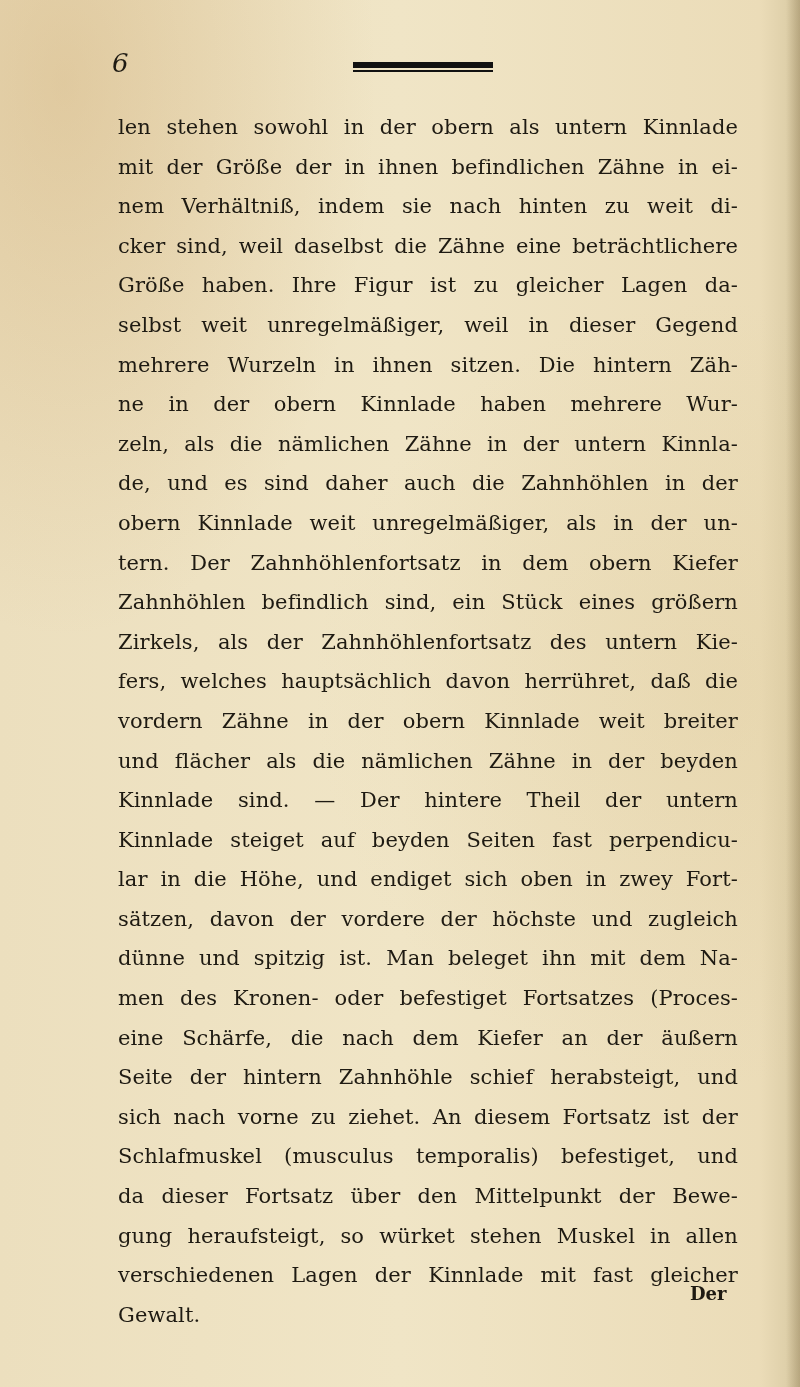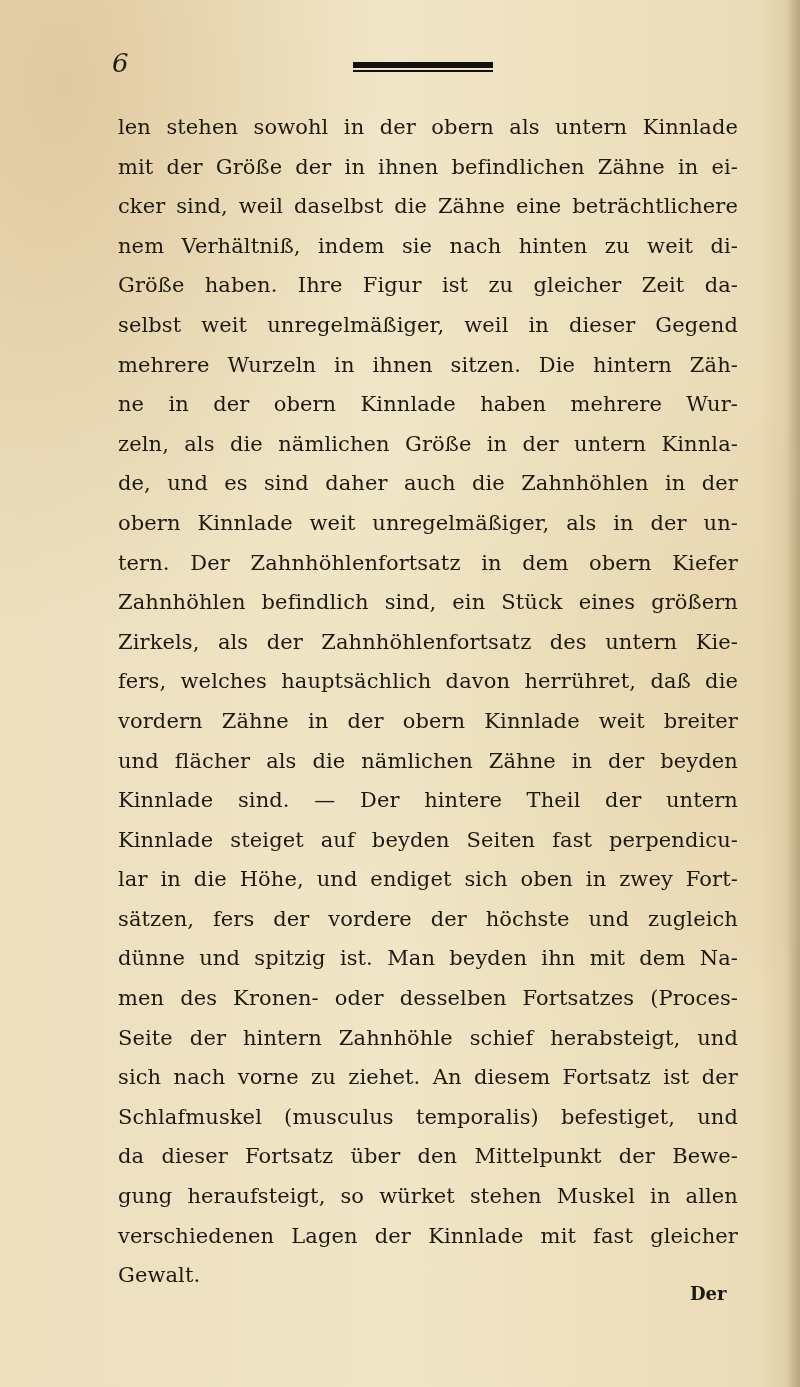--- a/index.html
+++ b/index.html
@@ -56,8 +56,8 @@
   <div class="body-text">
     <div class="line">len stehen sowohl in der obern als untern Kinnlade</div>
     <div class="line">mit der Größe der in ihnen befindlichen Zähne in ei-</div>
+    <div class="line">nem Verhältniß, indem sie nach hinten zu weit di-</div>
     <div class="line">cker sind, weil daselbst die Zähne eine beträchtlichere</div>
-    <div class="line">nem Verhältniß, indem sie nach hinten zu weit di-</div>
     <div class="line">Größe haben. Ihre Figur ist zu gleicher Zeit da-</div>
     <div class="line">selbst weit unregelmäßiger, weil in dieser Gegend</div>
     <div class="line">mehrere Wurzeln in ihnen sitzen. Die hintern Zäh-</div>

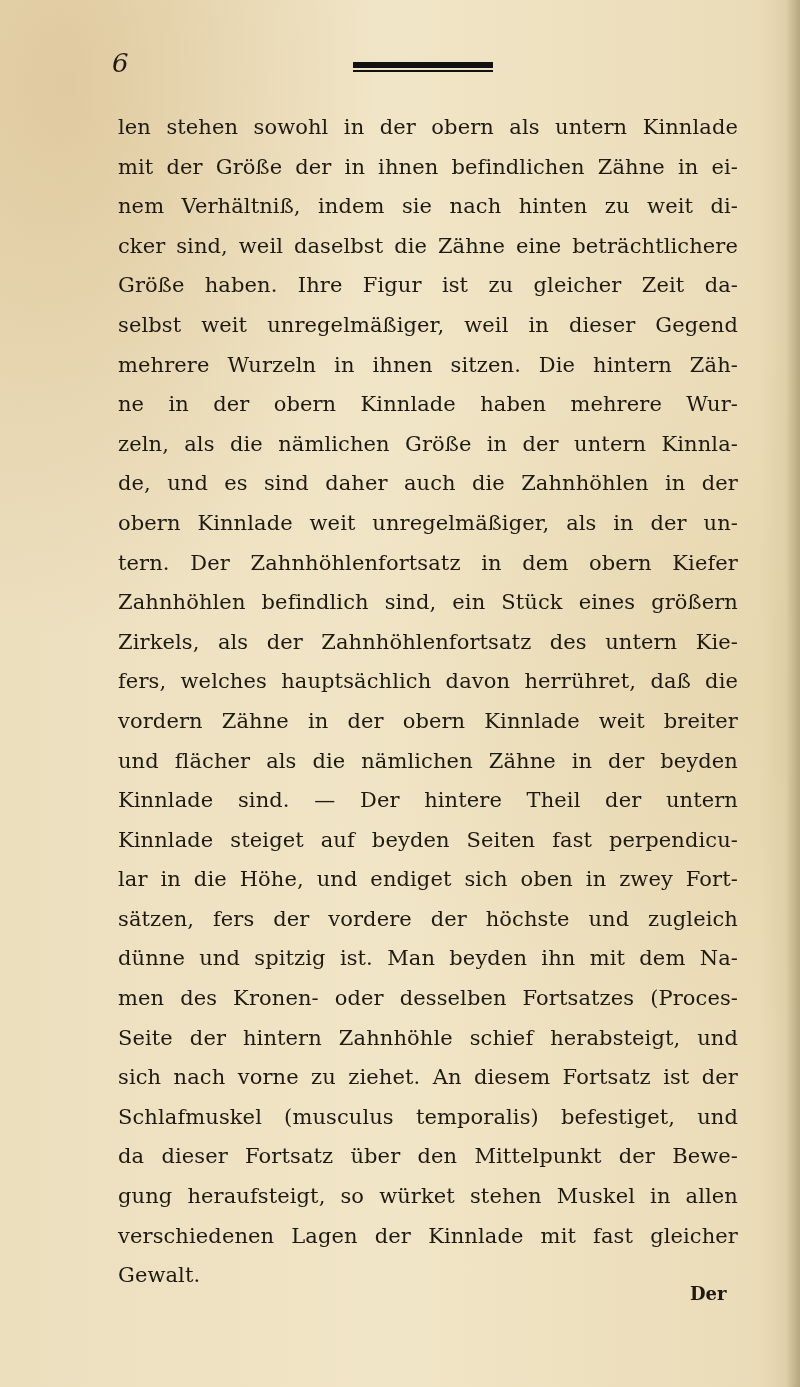--- a/index.html
+++ b/index.html
@@ -58,7 +58,7 @@
     <div class="line">mit der Größe der in ihnen befindlichen Zähne in ei-</div>
     <div class="line">nem Verhältniß, indem sie nach hinten zu weit di-</div>
     <div class="line">cker sind, weil daselbst die Zähne eine beträchtlichere</div>
-    <div class="line">Größe haben. Ihre Figur ist zu gleicher Zeit da-</div>
+    <div class="line">Größe haben. Ihre Figur ist zu gleicher Lagen da-</div>
     <div class="line">selbst weit unregelmäßiger, weil in dieser Gegend</div>
     <div class="line">mehrere Wurzeln in ihnen sitzen. Die hintern Zäh-</div>
     <div class="line">ne in der obern Kinnlade haben mehrere Wur-</div>

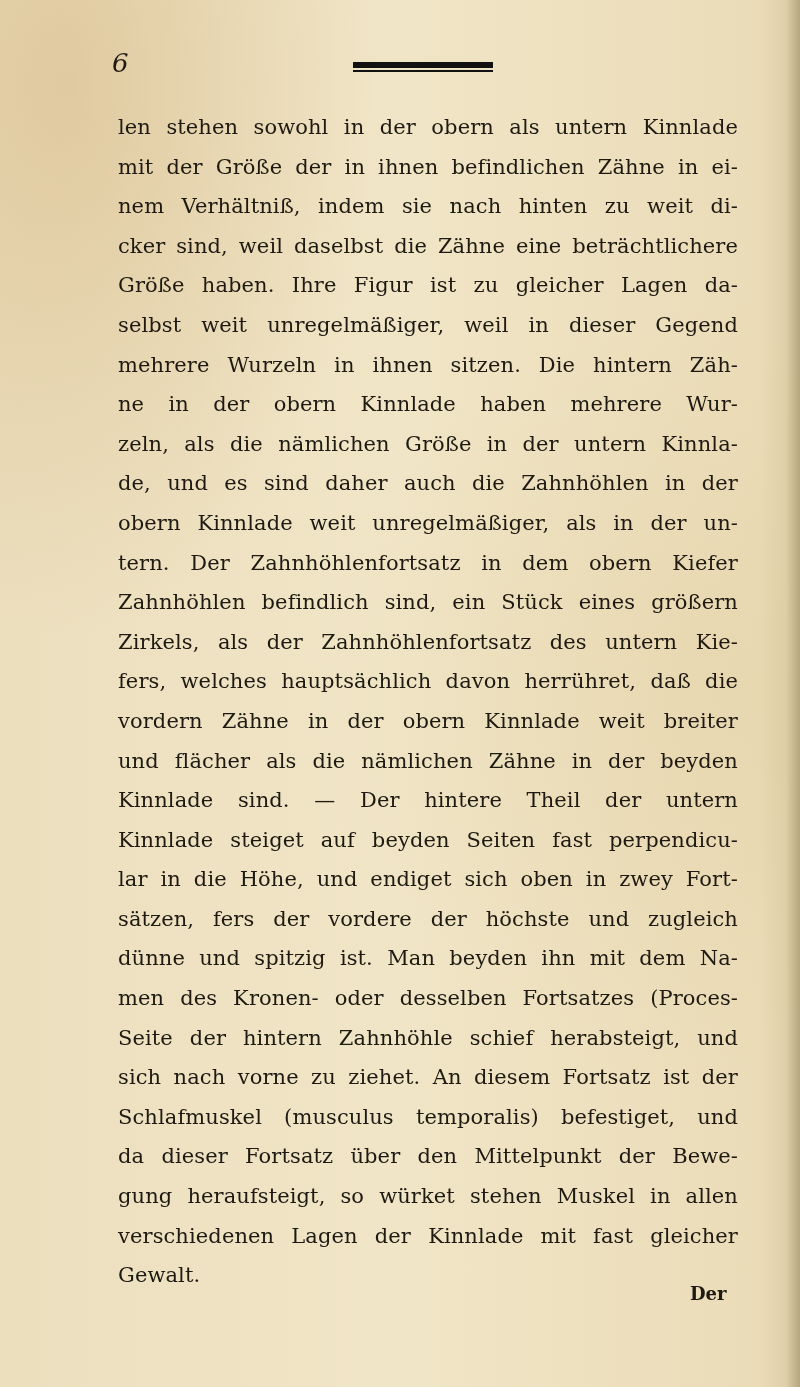--- a/index.html
+++ b/index.html
@@ -62,7 +62,7 @@
     <div class="line">selbst weit unregelmäßiger, weil in dieser Gegend</div>
     <div class="line">mehrere Wurzeln in ihnen sitzen. Die hintern Zäh-</div>
     <div class="line">ne in der obern Kinnlade haben mehrere Wur-</div>
-    <div class="line">zeln, als die nämlichen Größe in der untern Kinnla-</div>
+    <div class="line">zeln, als die nämlichen Zähne in der untern Kinnla-</div>
     <div class="line">de, und es sind daher auch die Zahnhöhlen in der</div>
     <div class="line">obern Kinnlade weit unregelmäßiger, als in der un-</div>
     <div class="line">tern. Der Zahnhöhlenfortsatz in dem obern Kiefer</div>

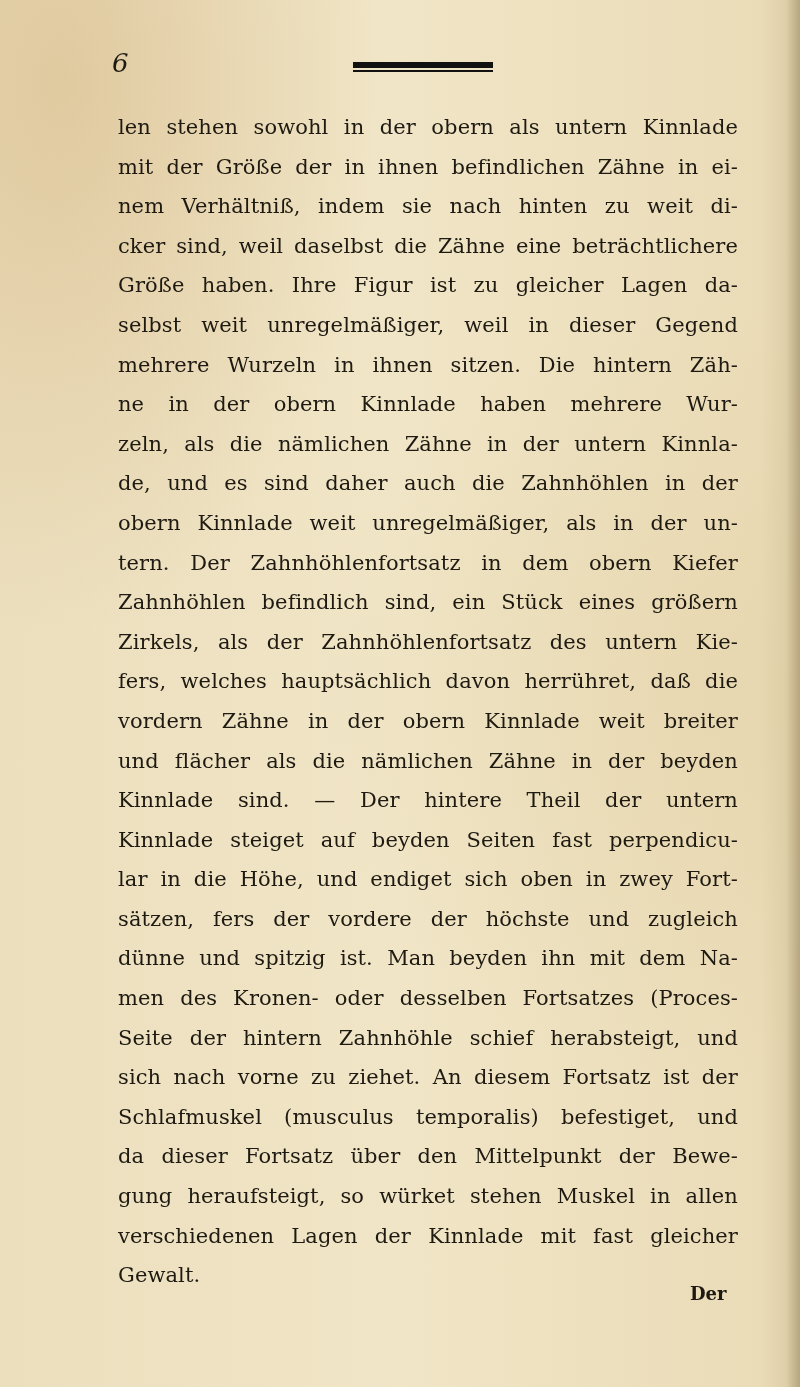--- a/index.html
+++ b/index.html
@@ -74,7 +74,7 @@
     <div class="line">Kinnlade sind. — Der hintere Theil der untern</div>
     <div class="line">Kinnlade steiget auf beyden Seiten fast perpendicu-</div>
     <div class="line">lar in die Höhe, und endiget sich oben in zwey Fort-</div>
-    <div class="line">sätzen, fers der vordere der höchste und zugleich</div>
+    <div class="line">sätzen, davon der vordere der höchste und zugleich</div>
     <div class="line">dünne und spitzig ist. Man beyden ihn mit dem Na-</div>
     <div class="line">men des Kronen- oder desselben Fortsatzes (Proces-</div>
     <div class="line">Seite der hintern Zahnhöhle schief herabsteigt, und</div>

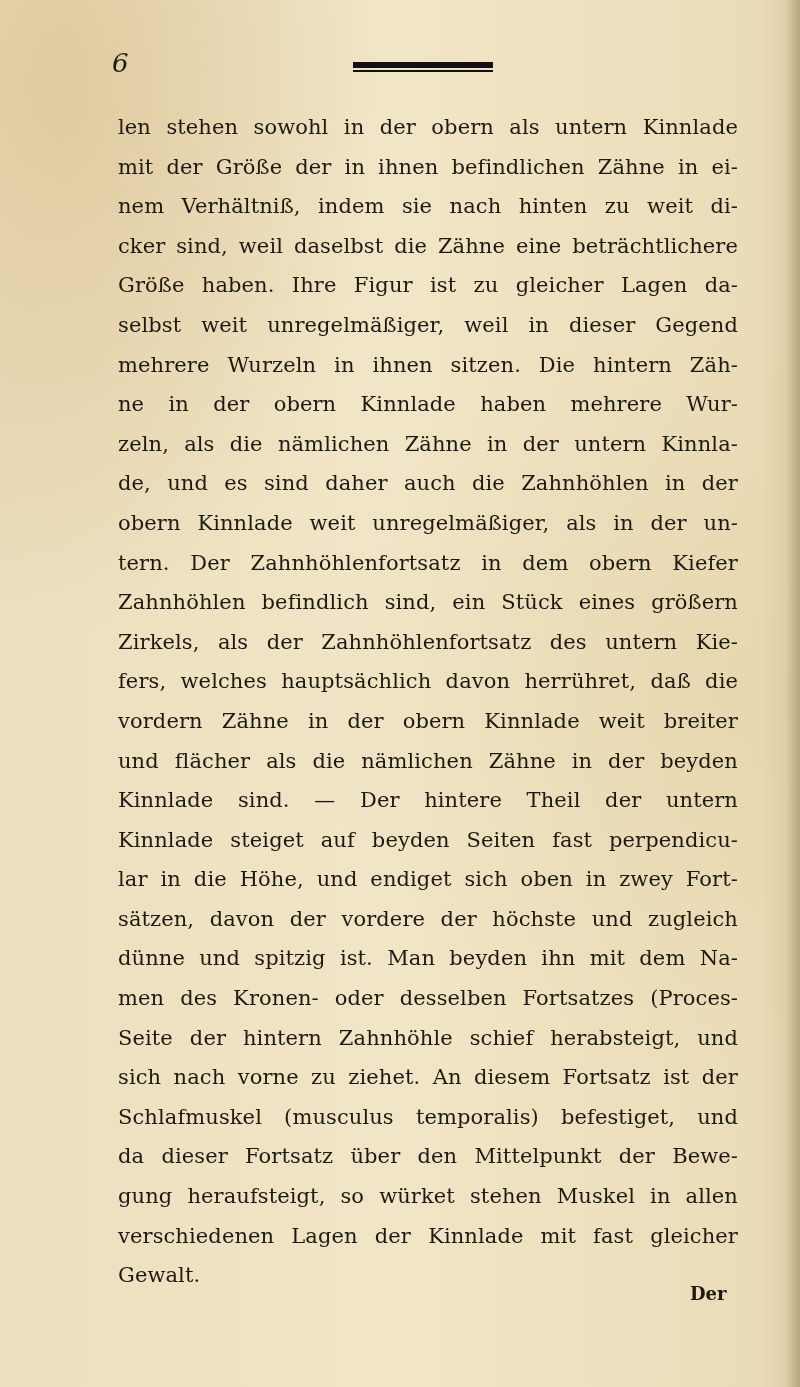--- a/index.html
+++ b/index.html
@@ -75,7 +75,7 @@
     <div class="line">Kinnlade steiget auf beyden Seiten fast perpendicu-</div>
     <div class="line">lar in die Höhe, und endiget sich oben in zwey Fort-</div>
     <div class="line">sätzen, davon der vordere der höchste und zugleich</div>
-    <div class="line">dünne und spitzig ist. Man beyden ihn mit dem Na-</div>
+    <div class="line">dünne und spitzig ist. Man beleget ihn mit dem Na-</div>
     <div class="line">men des Kronen- oder desselben Fortsatzes (Proces-</div>
     <div class="line">Seite der hintern Zahnhöhle schief herabsteigt, und</div>
     <div class="line">sich nach vorne zu ziehet. An diesem Fortsatz ist der</div>

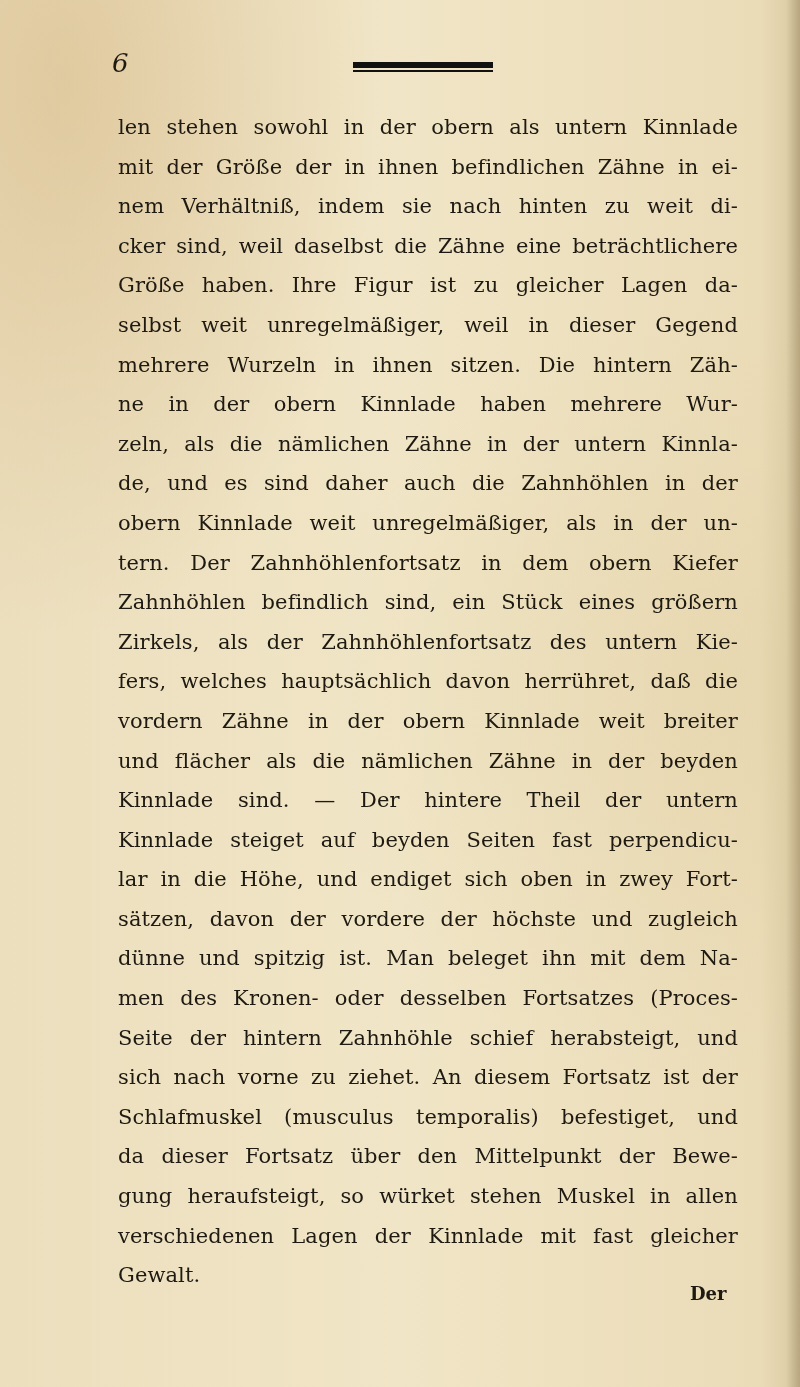--- a/index.html
+++ b/index.html
@@ -76,7 +76,7 @@
     <div class="line">lar in die Höhe, und endiget sich oben in zwey Fort-</div>
     <div class="line">sätzen, davon der vordere der höchste und zugleich</div>
     <div class="line">dünne und spitzig ist. Man beleget ihn mit dem Na-</div>
-    <div class="line">men des Kronen- oder desselben Fortsatzes (Proces-</div>
+    <div class="line">men des Kronen- oder befestiget Fortsatzes (Proces-</div>
     <div class="line">Seite der hintern Zahnhöhle schief herabsteigt, und</div>
     <div class="line">sich nach vorne zu ziehet. An diesem Fortsatz ist der</div>
     <div class="line">Schlafmuskel (musculus temporalis) befestiget, und</div>

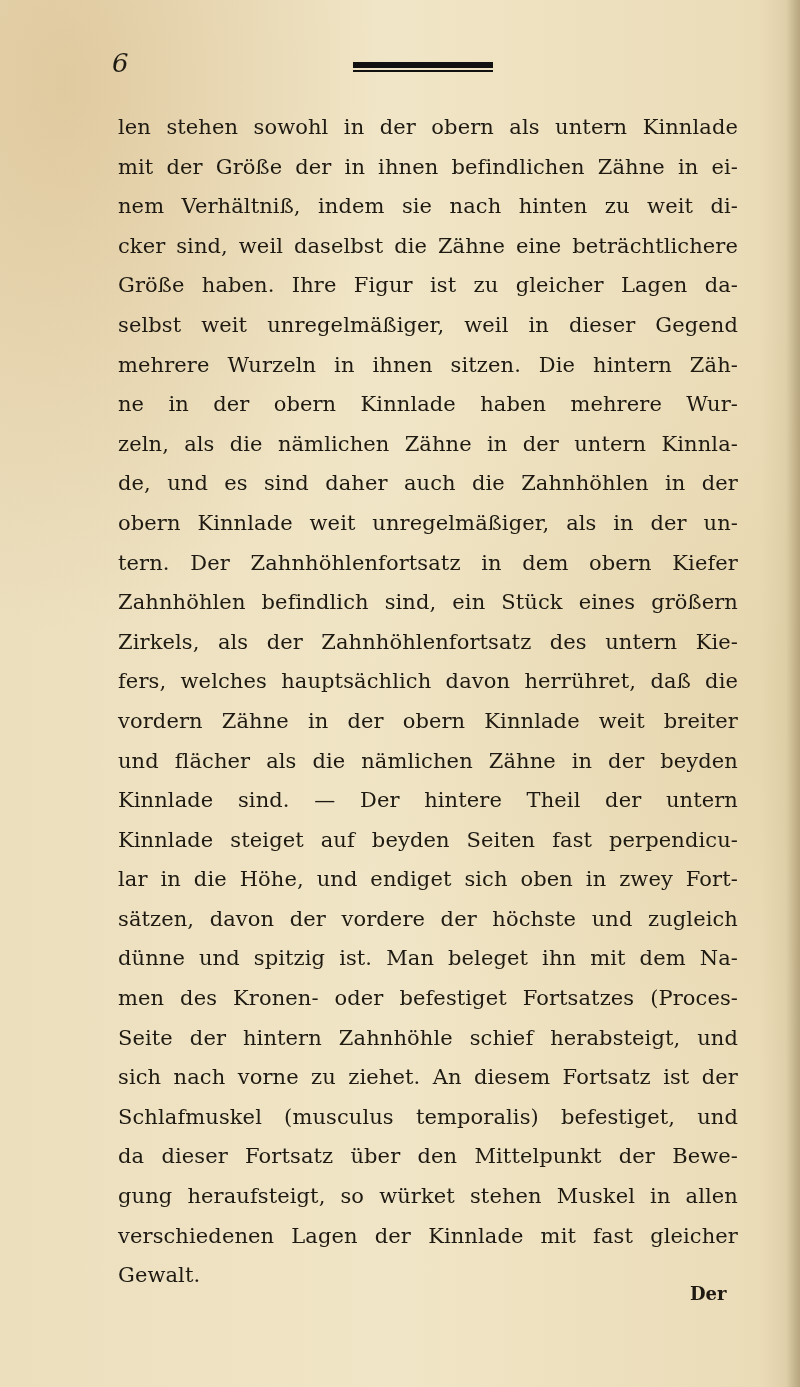--- a/index.html
+++ b/index.html
@@ -77,6 +77,7 @@
     <div class="line">sätzen, davon der vordere der höchste und zugleich</div>
     <div class="line">dünne und spitzig ist. Man beleget ihn mit dem Na-</div>
     <div class="line">men des Kronen- oder befestiget Fortsatzes (Proces-</div>
+    <div class="line">eine Schärfe, die nach dem Kiefer an der äußern</div>
     <div class="line">Seite der hintern Zahnhöhle schief herabsteigt, und</div>
     <div class="line">sich nach vorne zu ziehet. An diesem Fortsatz ist der</div>
     <div class="line">Schlafmuskel (musculus temporalis) befestiget, und</div>

